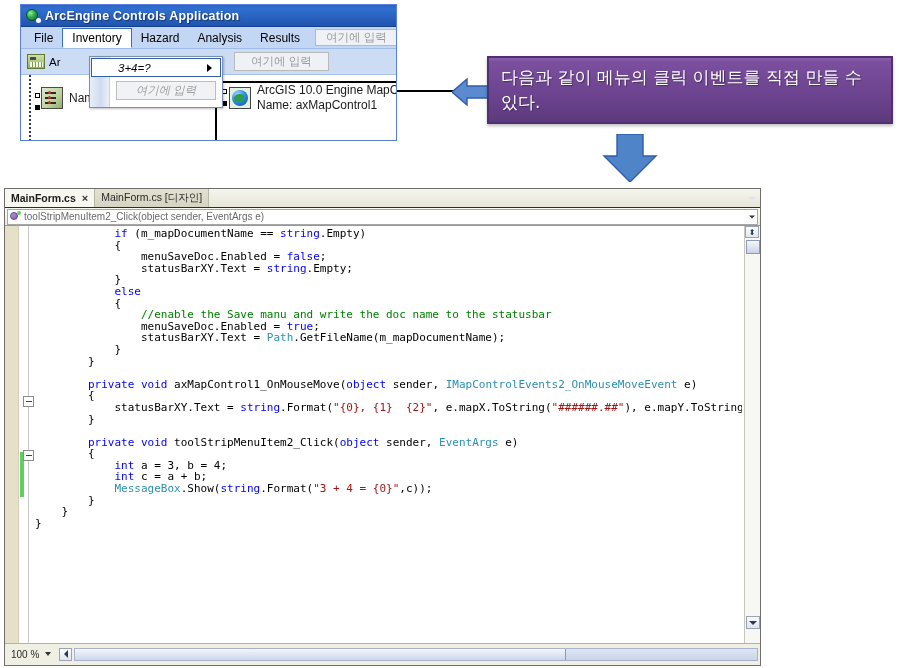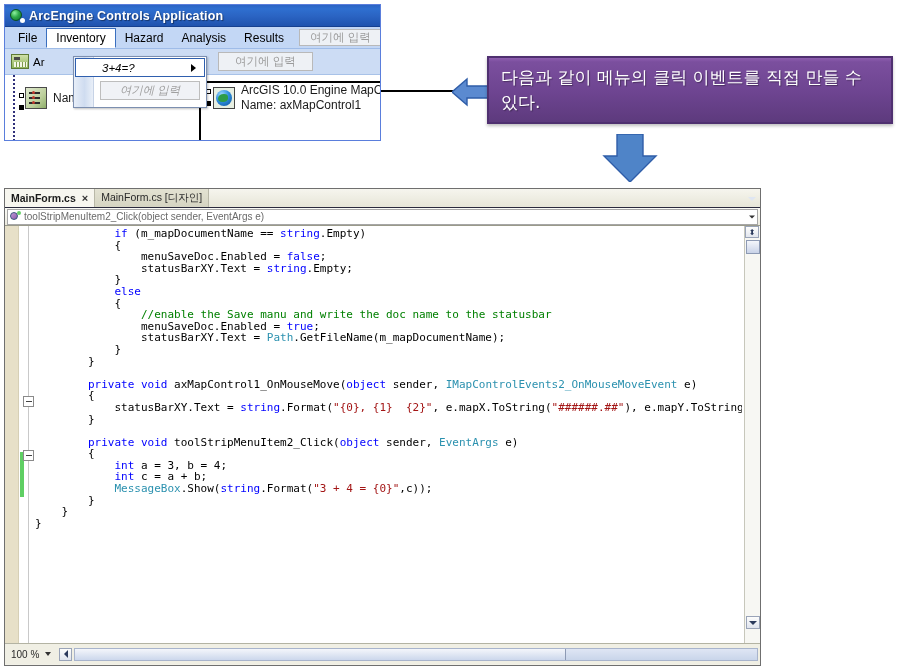--- a/index.html
+++ b/index.html
@@ -14,7 +14,7 @@
 
   
   #winform {
-    position: absolute; left: 4px; top: 4px; width: 377px; height: 137px;
+    position: absolute; left: 20px; top: 4px; width: 377px; height: 137px;
     background: #701a75;
     border: 1px solid #5a7edc;
     overflow: hidden;

